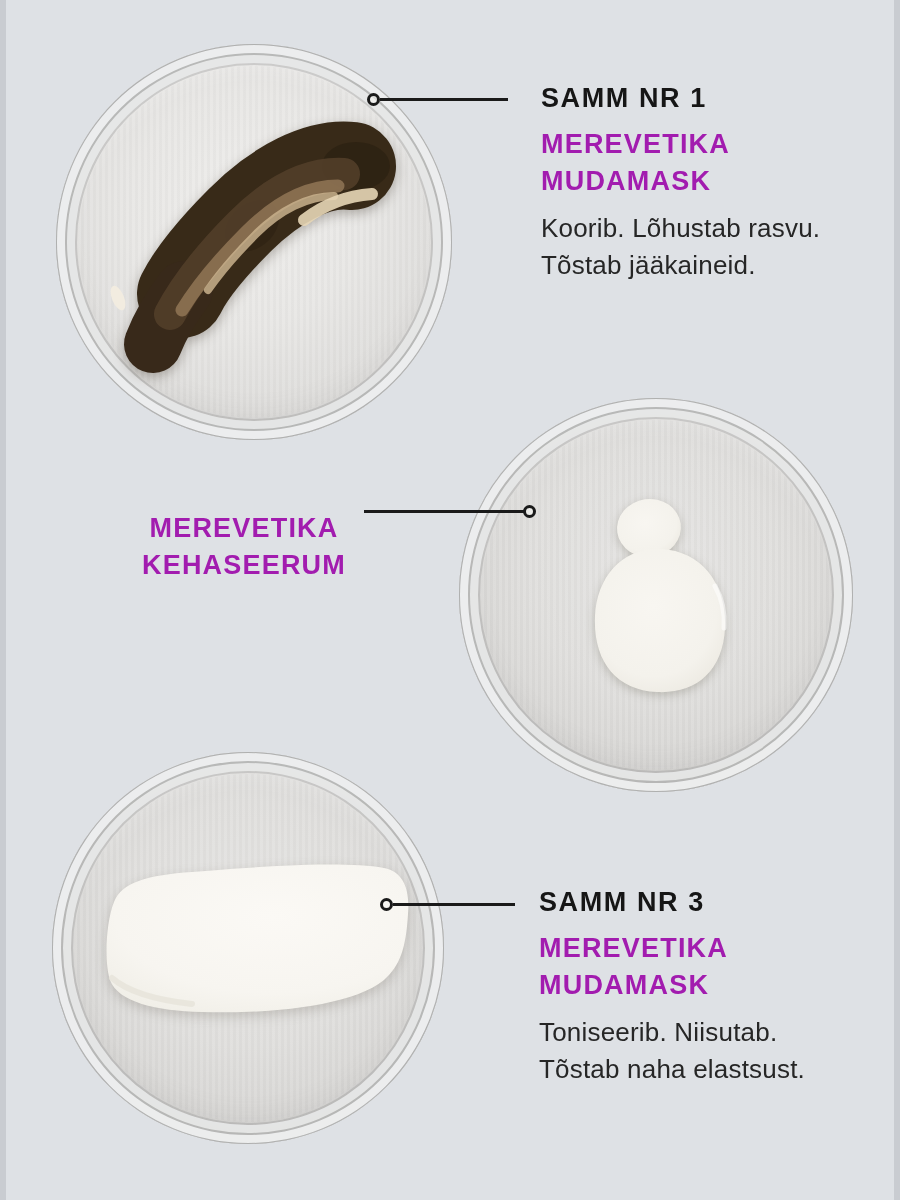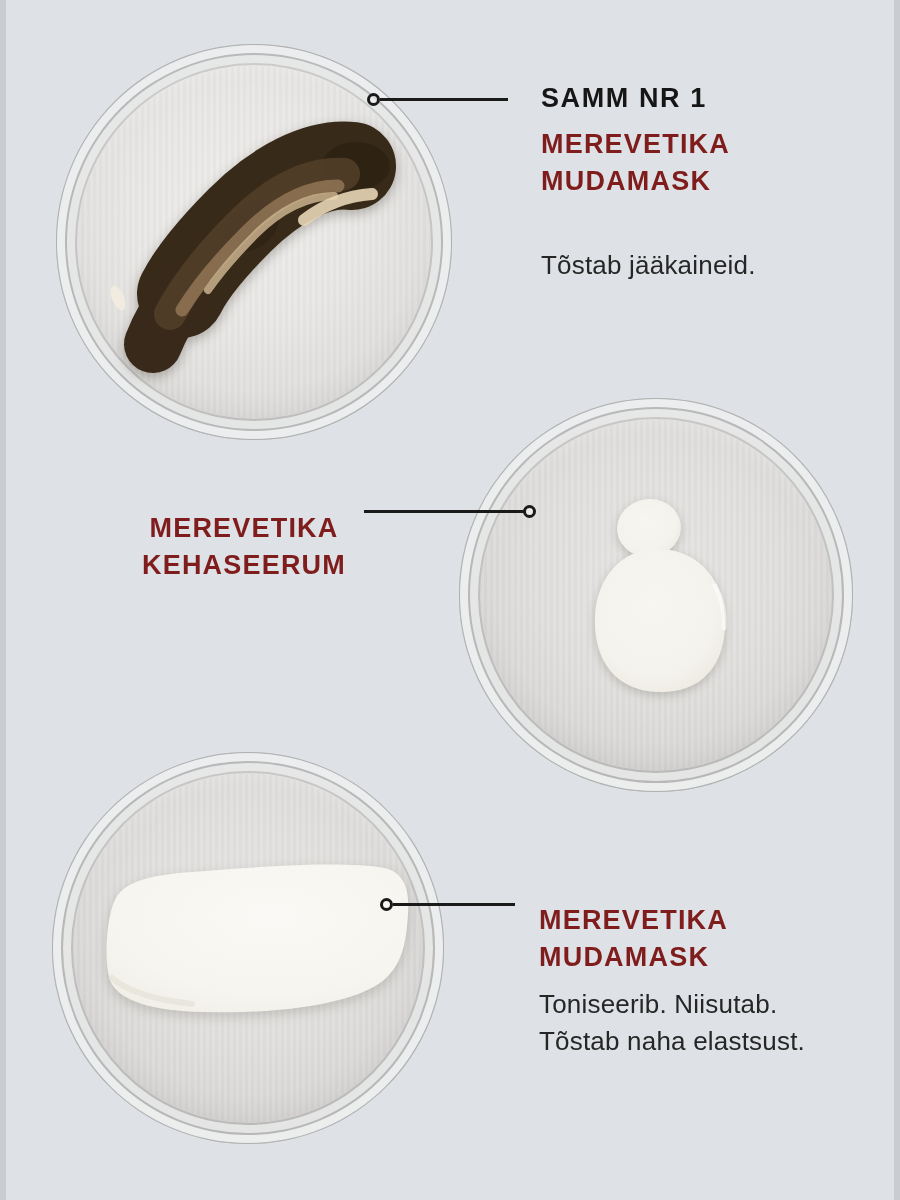--- a/index.html
+++ b/index.html
@@ -53,7 +53,7 @@
     font-weight:bold;font-size:27px;line-height:28px;letter-spacing:1.6px;color:#161616;
   }
   .product-name{
-    font-weight:bold;font-size:27px;line-height:37px;letter-spacing:1.2px;color:#7f1d1d;margin-top:14px;
+    font-weight:bold;font-size:27px;line-height:37px;letter-spacing:1.2px;color:#a21caf;margin-top:14px;
   }
   .description{
     font-size:26px;line-height:37px;letter-spacing:.2px;color:#262626;margin-top:10px;

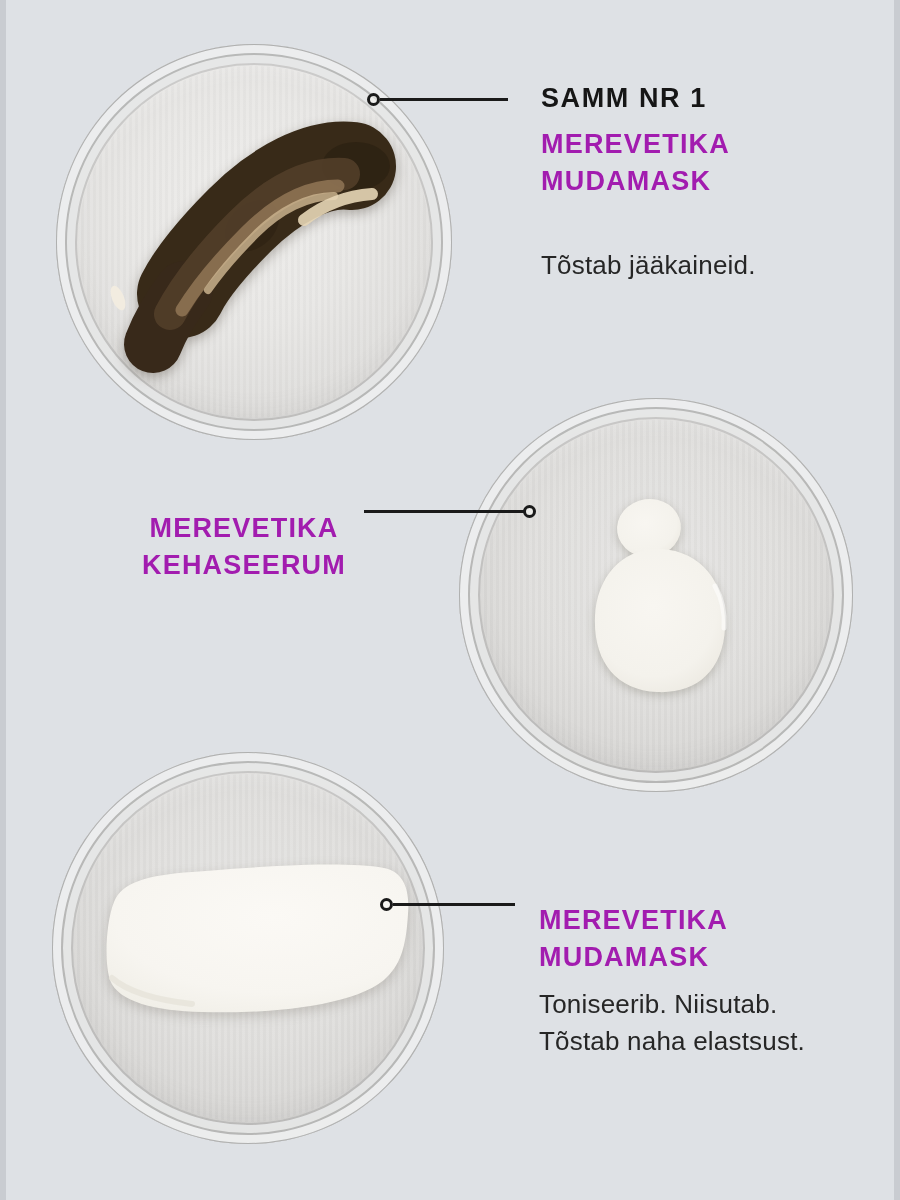--- a/index.html
+++ b/index.html
@@ -136,7 +136,7 @@
       <span>MUDAMASK</span>
     </div>
     <div class="description">
-      <br>
+      <span>Koorib. Lõhustab rasvu.</span><br>
       <span>Tõstab jääkaineid.</span>
     </div>
   </div>

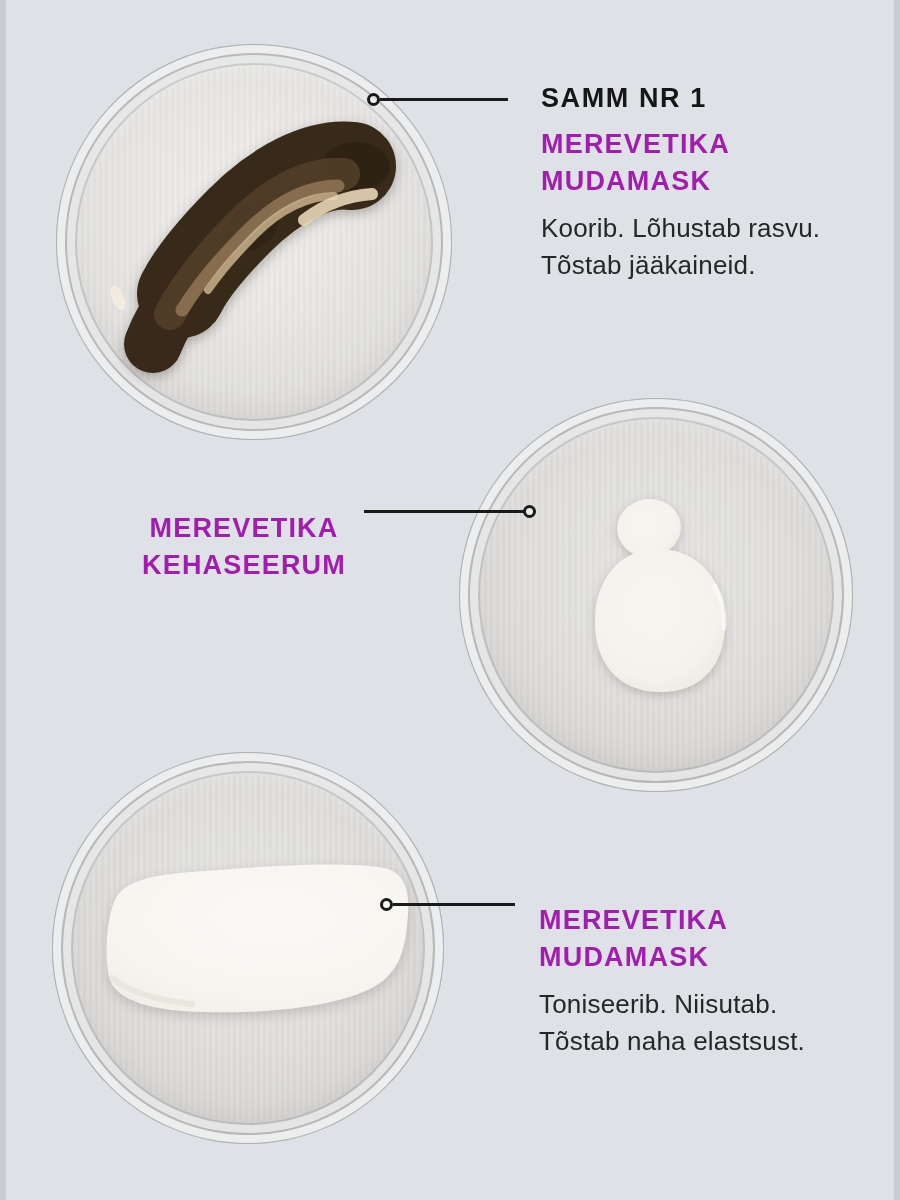--- a/index.html
+++ b/index.html
@@ -152,6 +152,7 @@
   </div>
 
   <div class="note" id="note3">
+    <div class="step-label">SAMM NR 3</div>
     <div class="product-name">
       <span>MEREVETIKA</span><br>
       <span>MUDAMASK</span>

